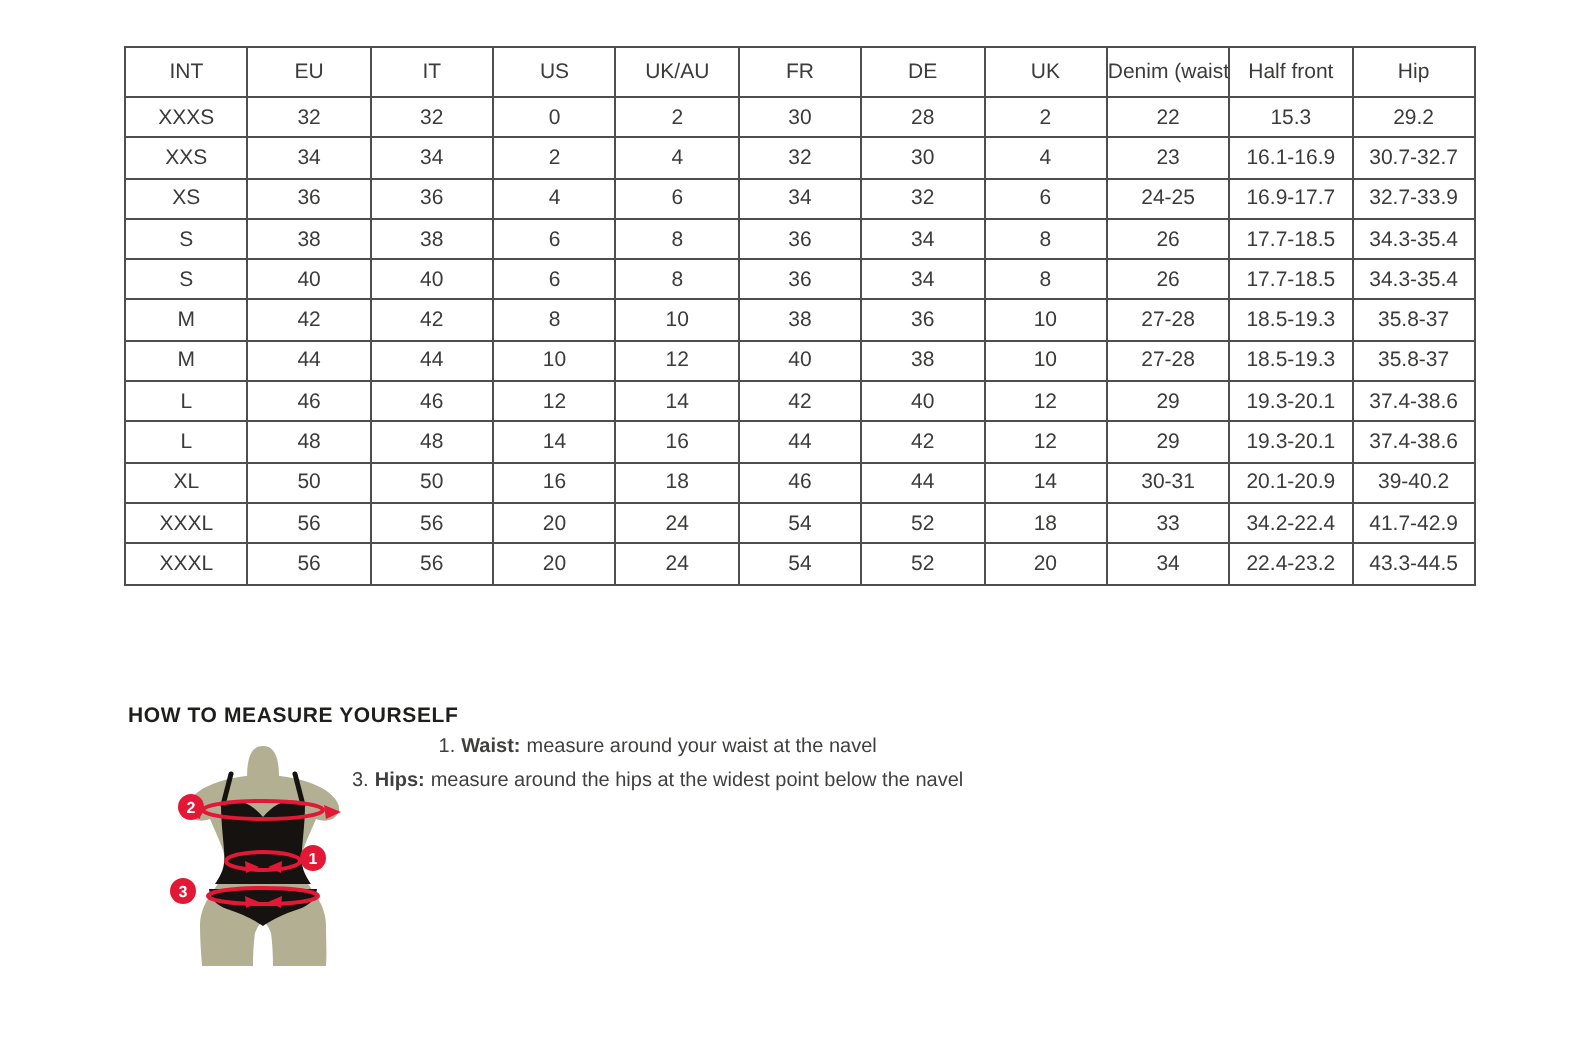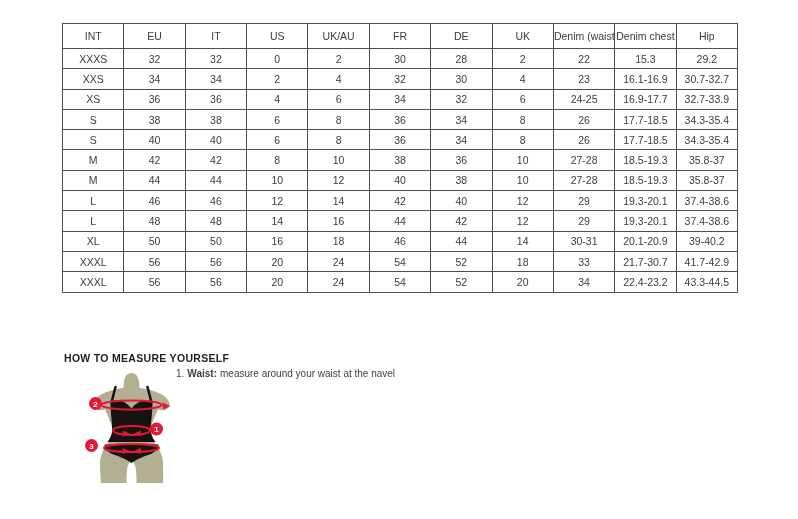--- a/index.html
+++ b/index.html
@@ -88,7 +88,7 @@
           <th>DE</th>
           <th>UK</th>
           <th>Denim (waist)</th>
-          <th>Denim chest</th>
+          <th>Half front</th>
           <th>Hip</th>
         </tr>
     </thead>

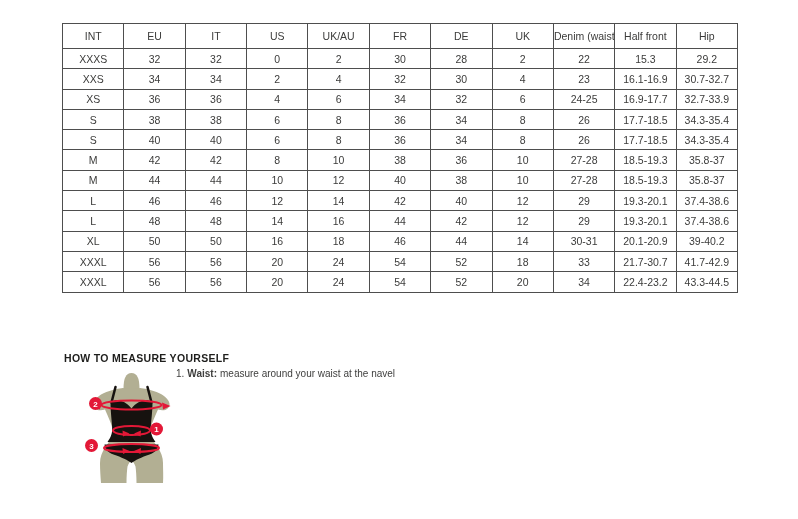--- a/index.html
+++ b/index.html
@@ -233,7 +233,7 @@
           <td>52</td>
           <td>18</td>
           <td>33</td>
-          <td>21.7-30.7</td>
+          <td>34.2-22.4</td>
           <td>41.7-42.9</td>
         </tr>
         <tr>

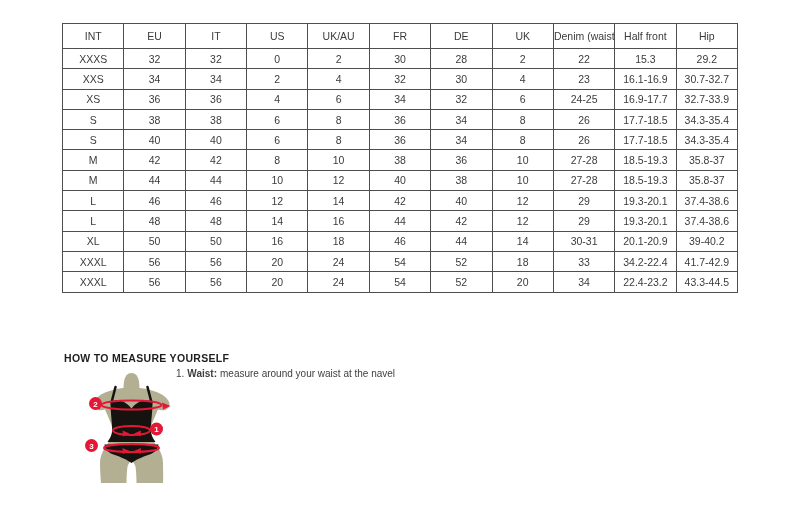--- a/index.html
+++ b/index.html
@@ -336,6 +336,9 @@
     <li class="step">
       <span class="num">1.</span><span class="lbl">Waist:</span><span class="txt">measure around your waist at the navel</span>
     </li>
+    <li class="step">
+      <span class="num">3.</span><span class="lbl">Hips:</span><span class="txt">measure around the hips at the widest point below the navel</span>
+    </li>
   </ol>
 
 </div>

